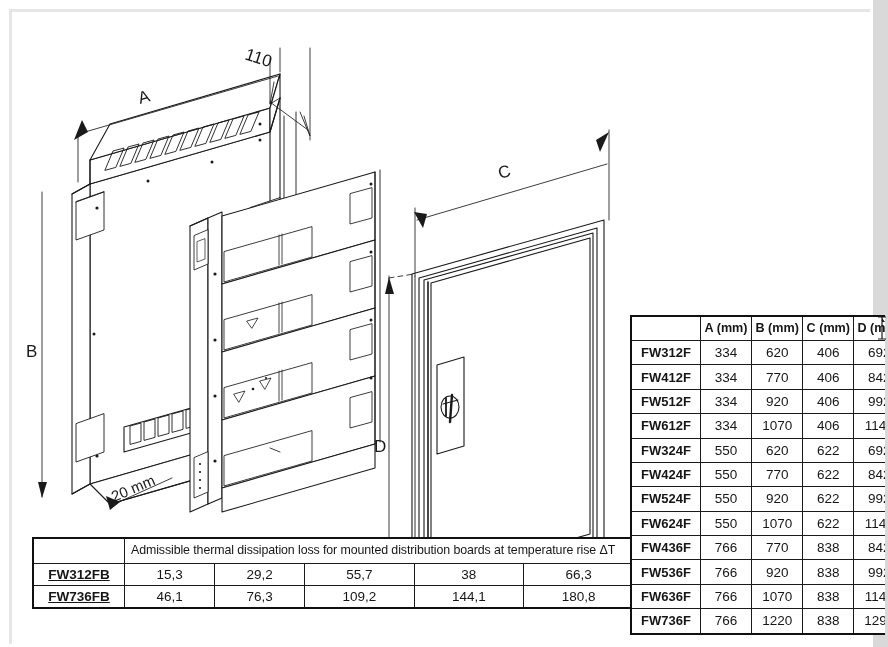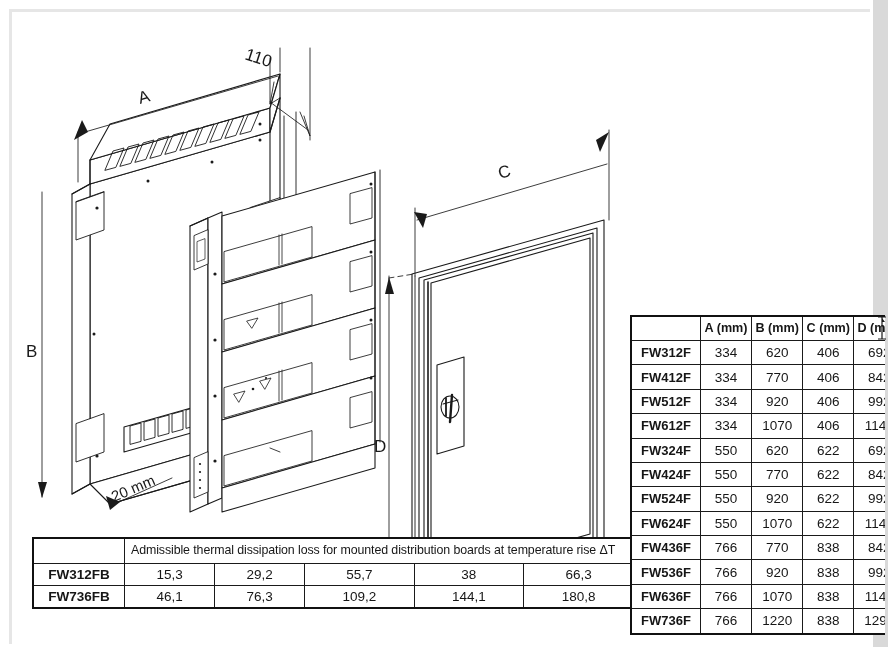--- a/index.html
+++ b/index.html
@@ -102,6 +102,7 @@
     padding: 3px 6px;
     text-align: center;
     white-space: nowrap;
+    text-decoration: underline;
   }
   #thermal-table .val {
     font-size: 13.5px;

